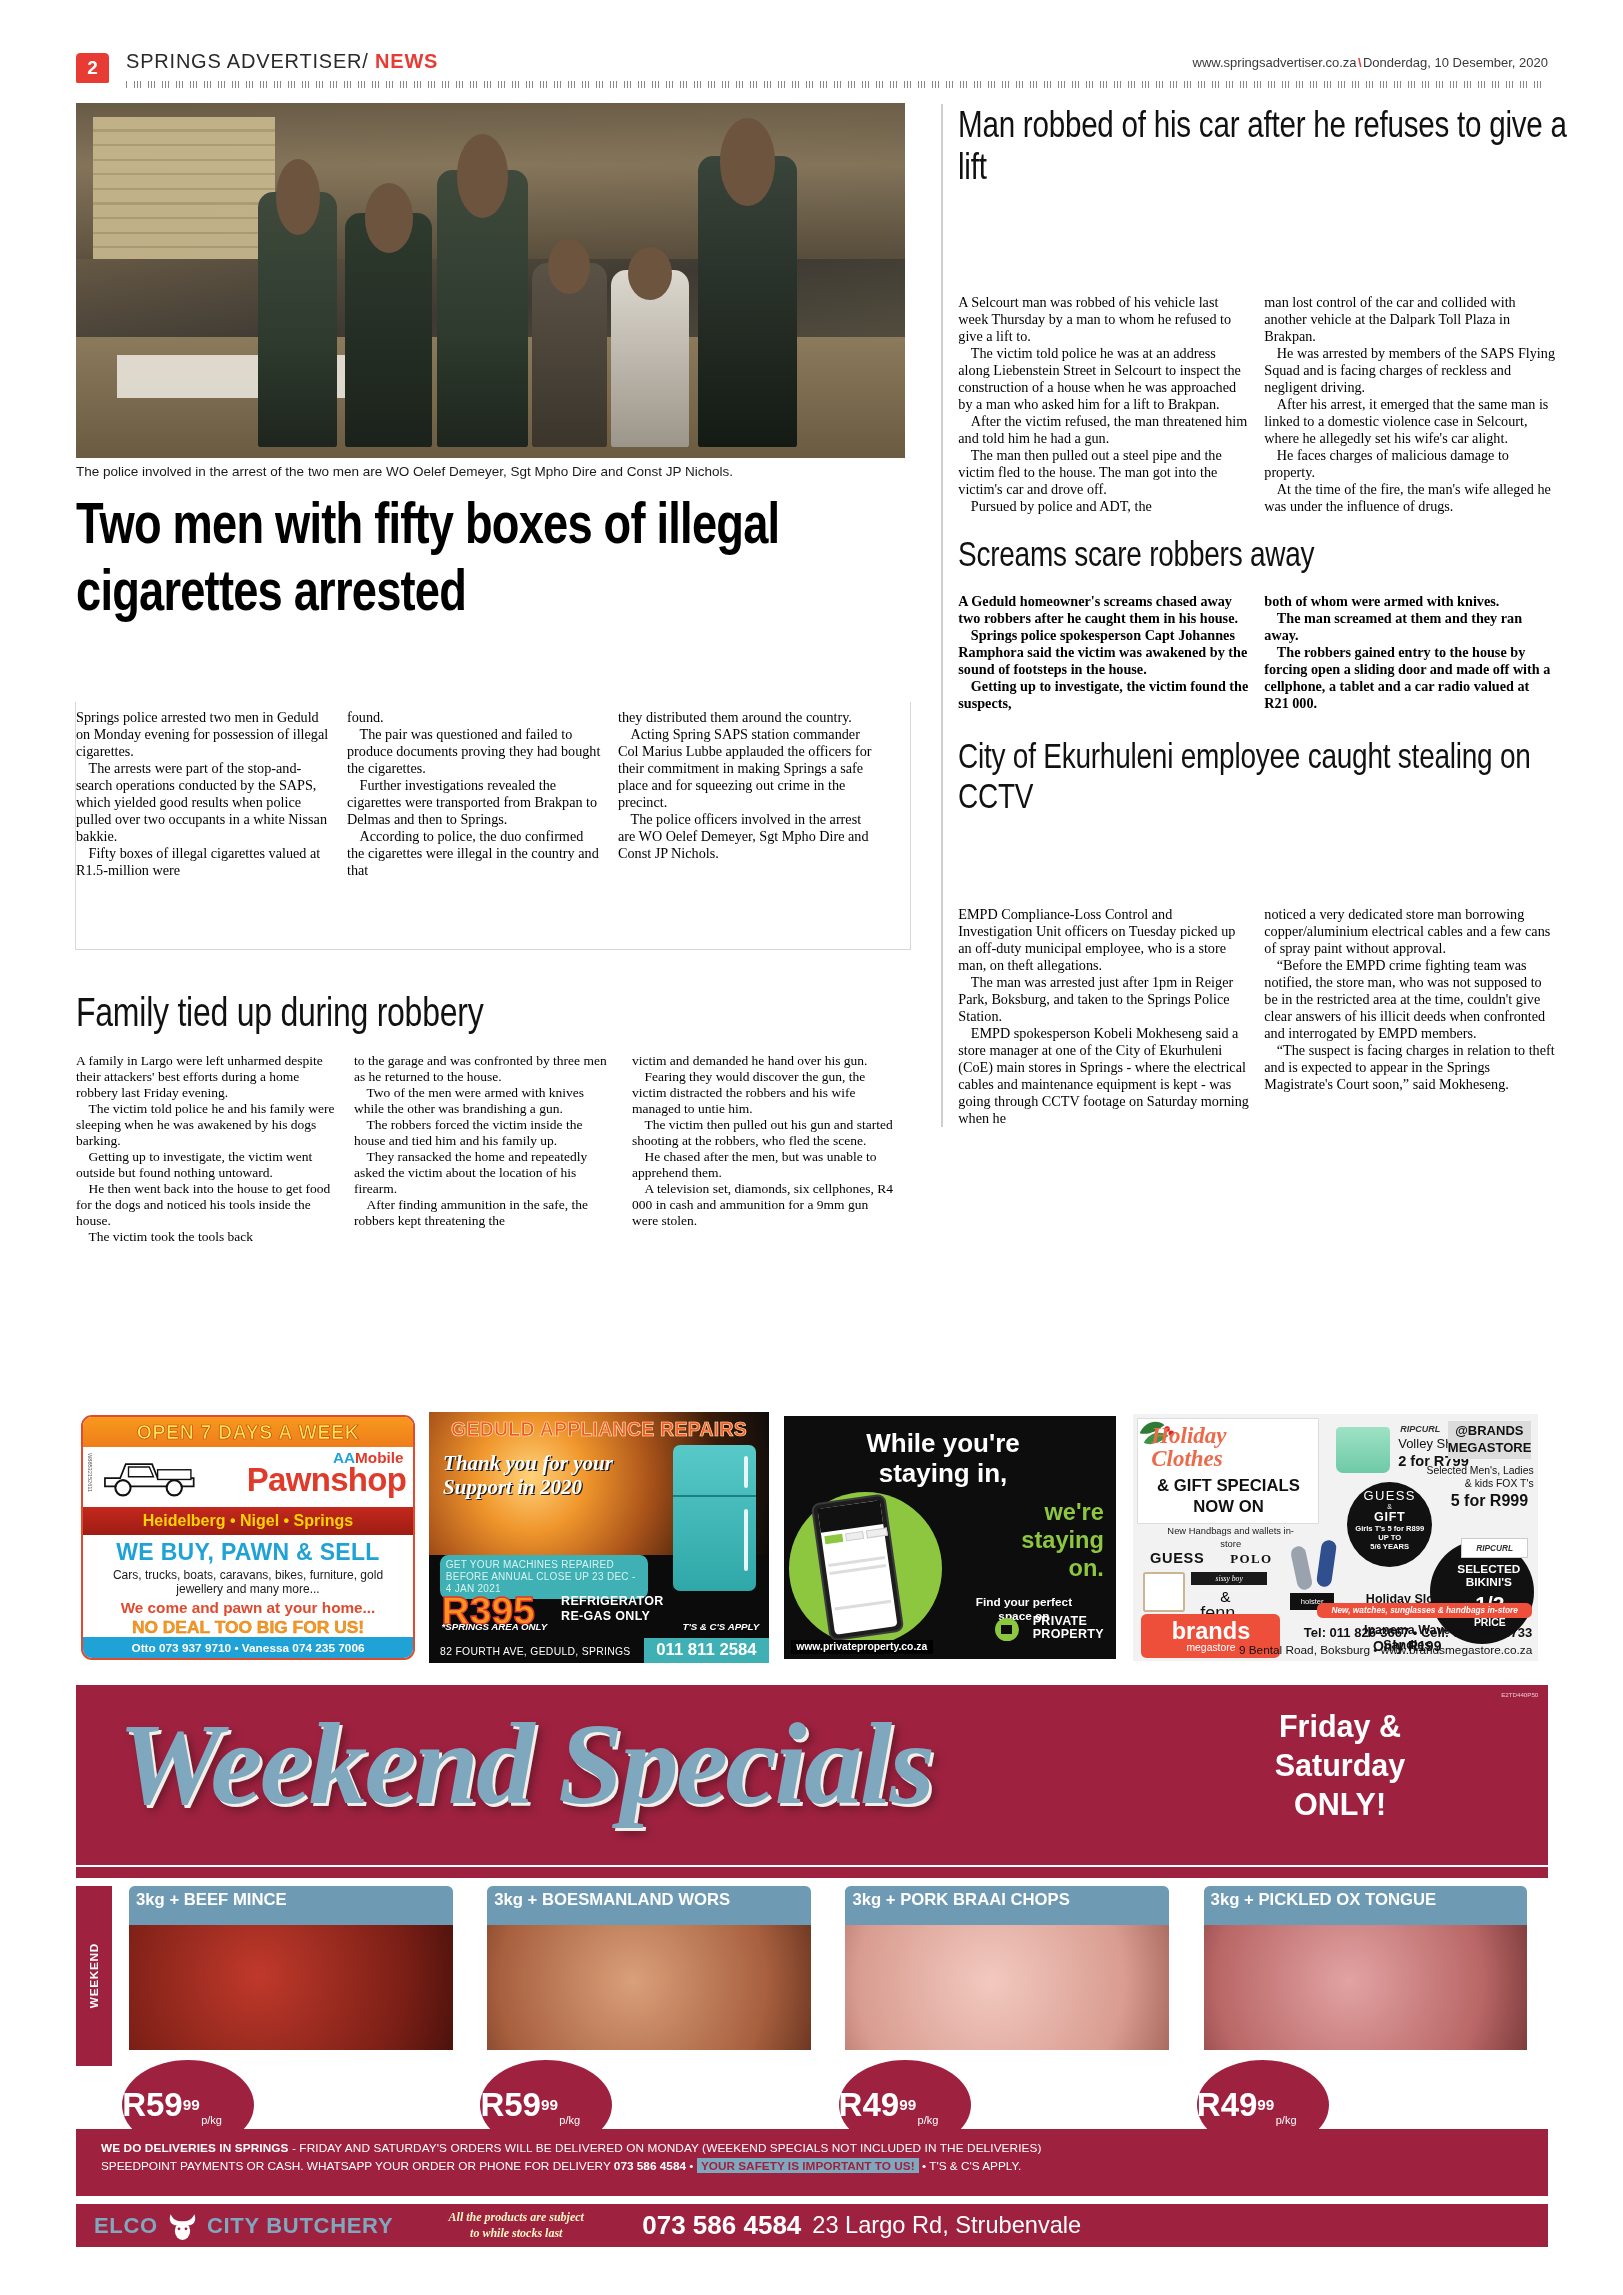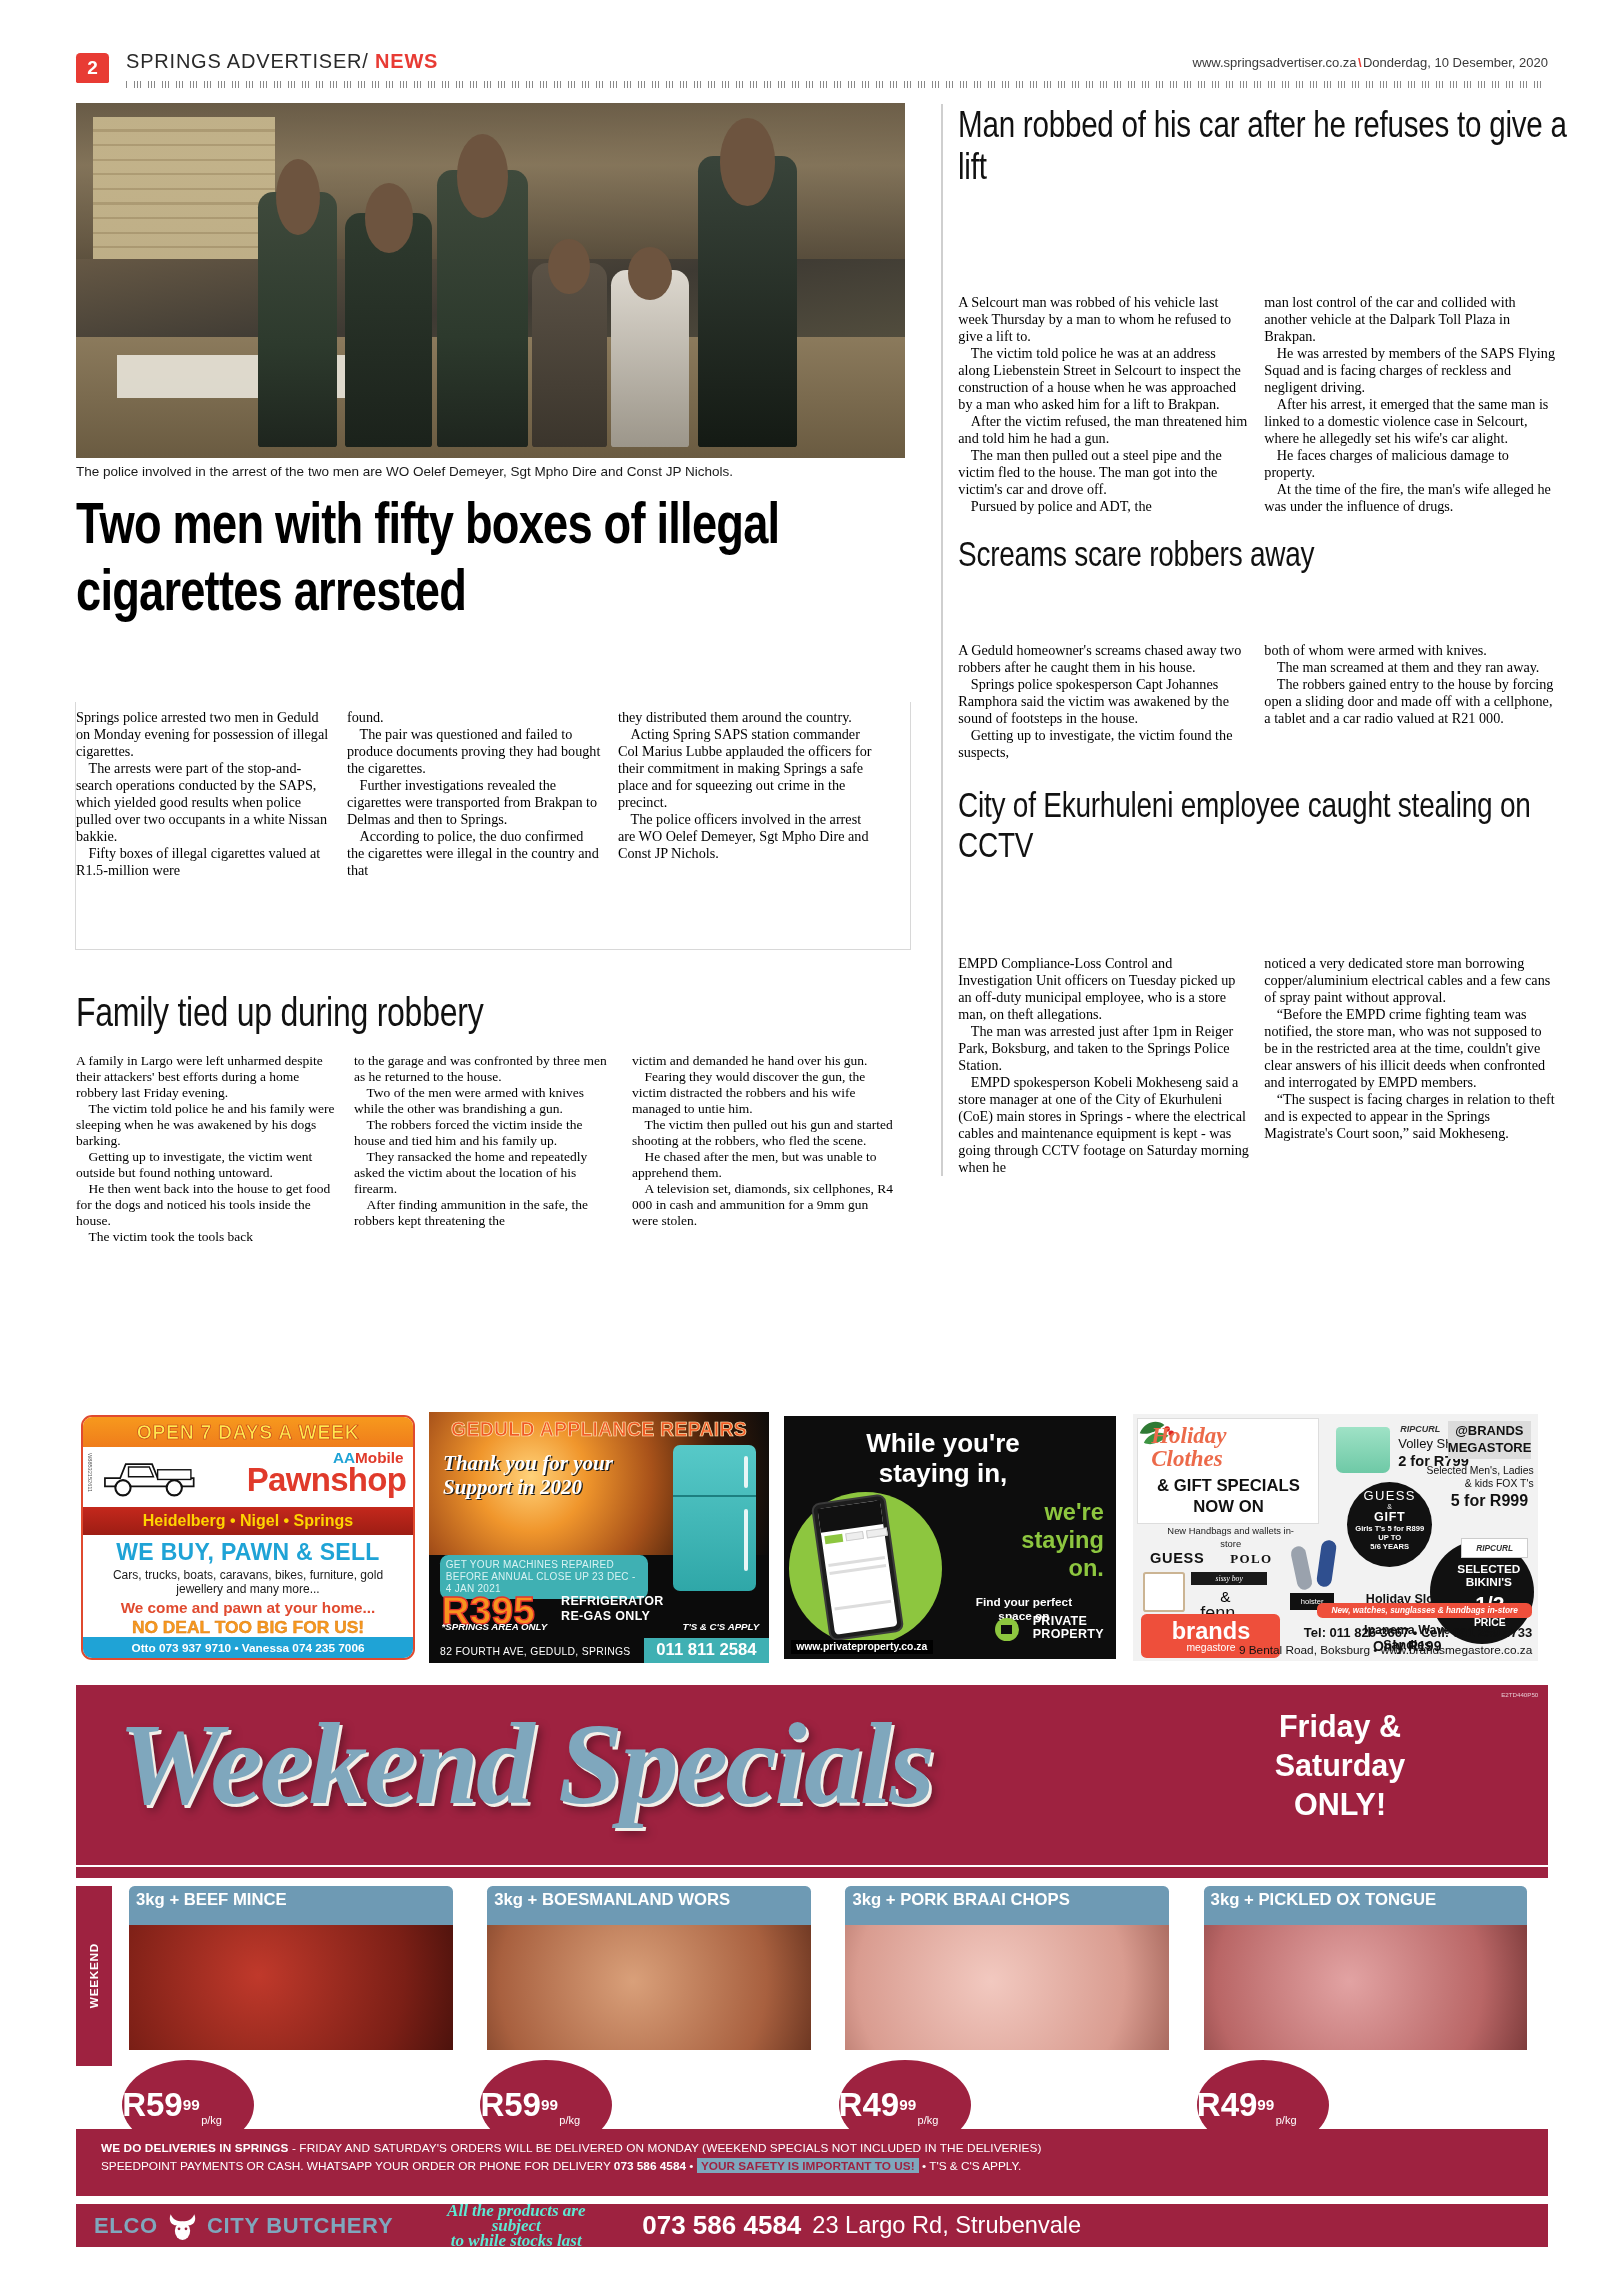--- a/index.html
+++ b/index.html
@@ -718,7 +718,7 @@
 
   <div class="rc-headline rc-head-2" style="margin-top:19.4px;">Screams scare robbers away</div>
 
-  <div class="rc-twocol" style="margin-top:68px;">
+  <div class="rc-twocol" style="margin-top:19px;font-weight:bold;">
     <div class="col">
       <p class="story-p">A Geduld homeowner's screams chased away two robbers after he caught them in his house.</p>
       <p class="story-p">Springs police spokesperson Capt Johannes Ramphora said the victim was awakened by the sound of footsteps in the house.</p>

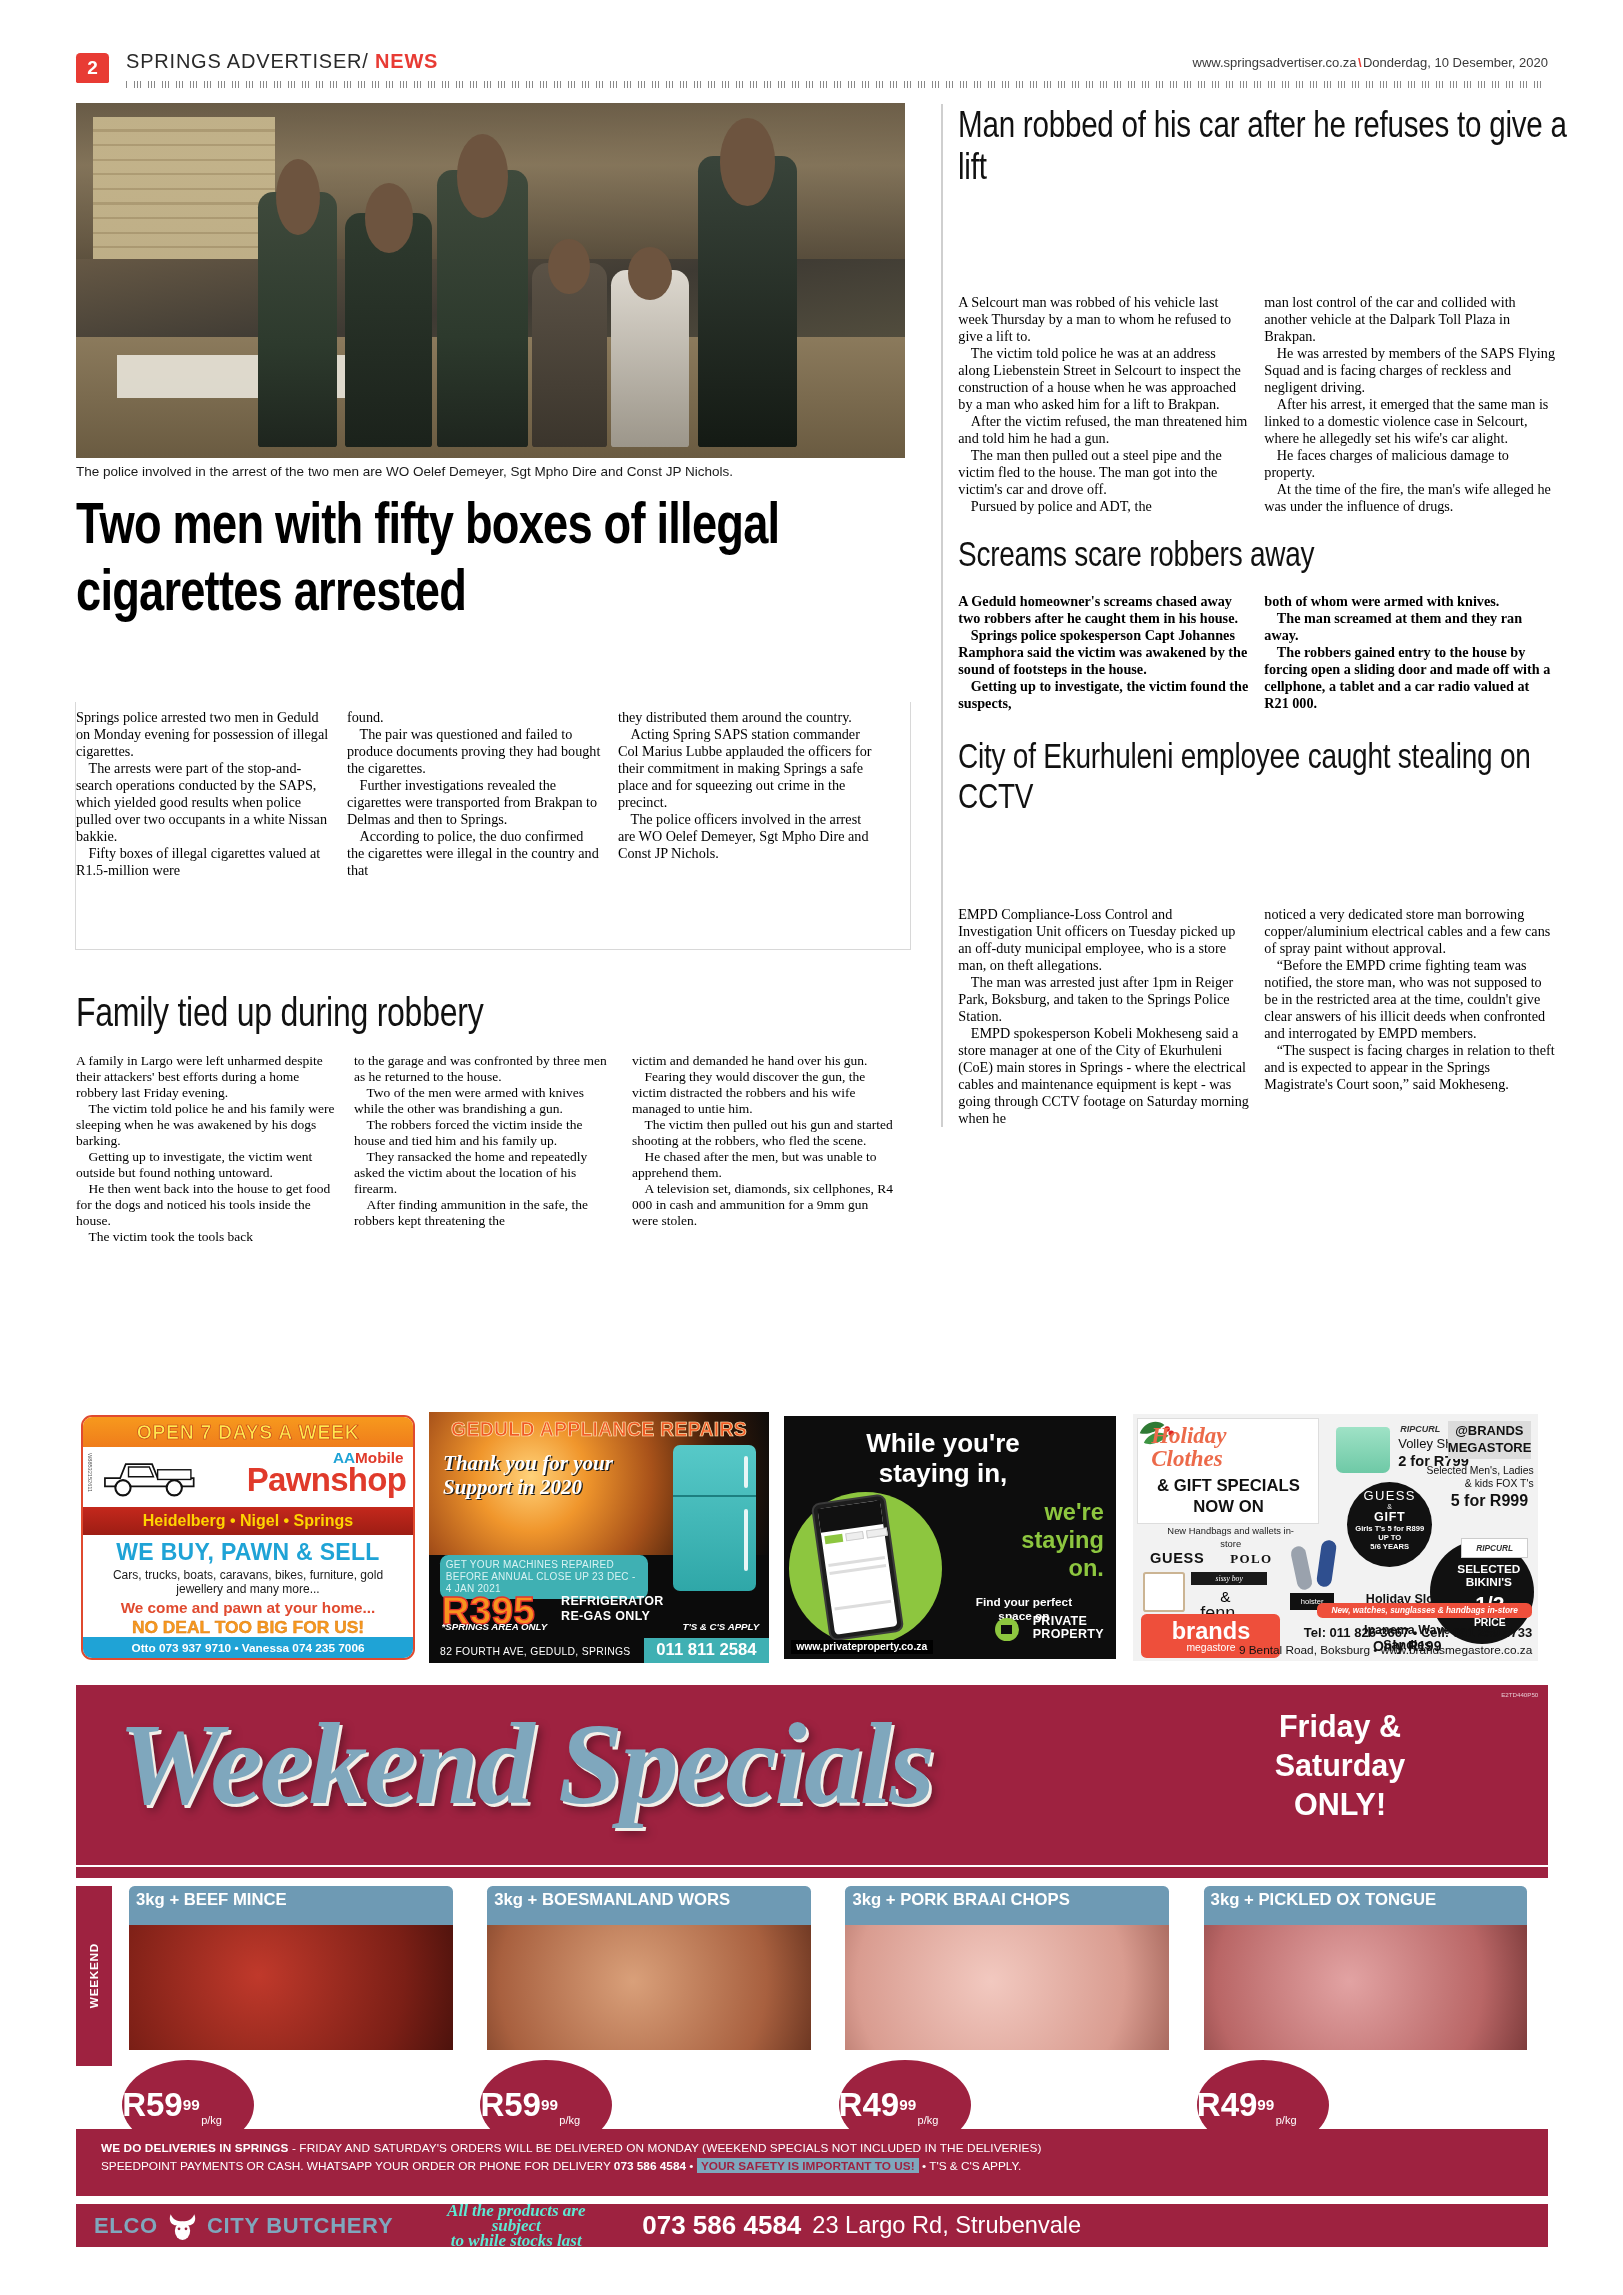--- a/index.html
+++ b/index.html
@@ -622,7 +622,7 @@
   .wk-subject {
     margin-left:36px; width:174px; text-align:center;
     font-family:"Liberation Serif",serif; font-style:italic; font-weight:bold;
-    font-size:17px; line-height:15.3px; color:#5eead4;
+    font-size:12px; line-height:15.3px; color:#fef9c3;
   }
   .wk-phone {
     margin-left:39px;

